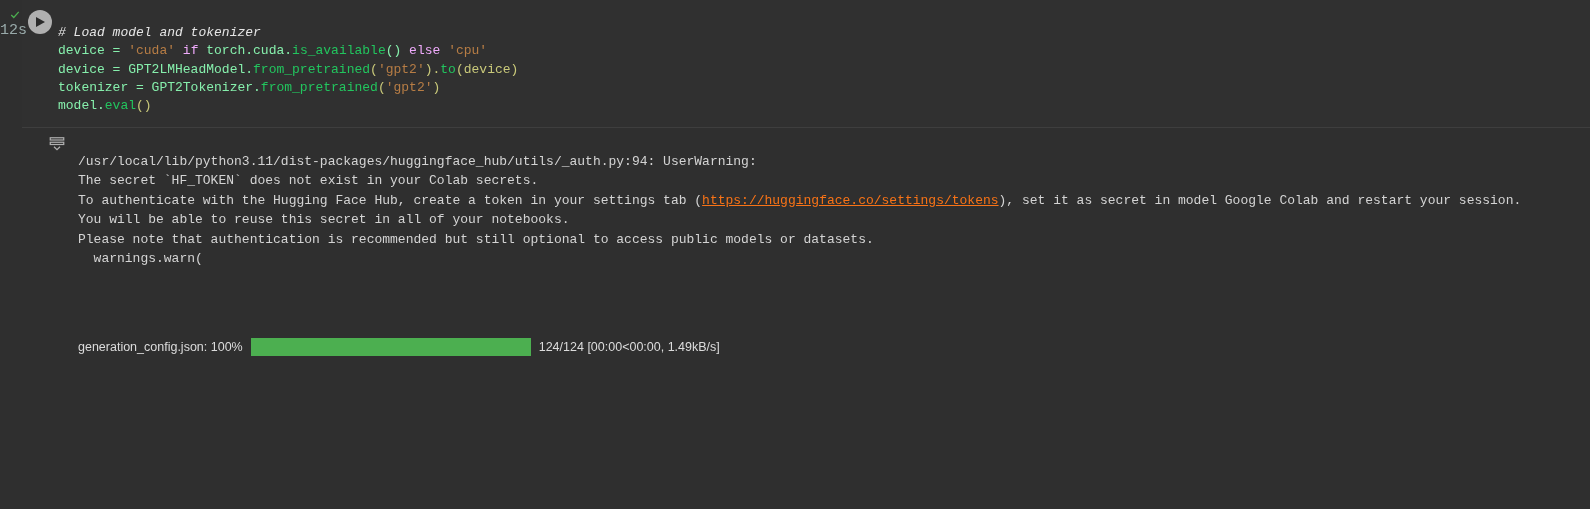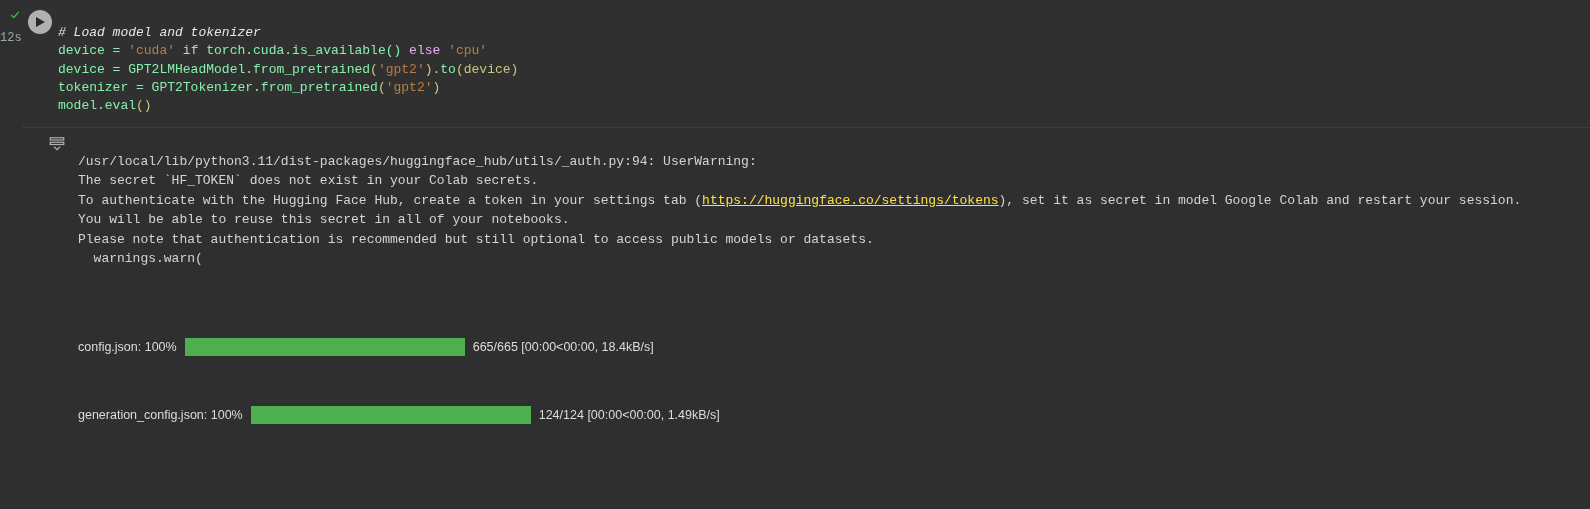--- a/index.html
+++ b/index.html
@@ -23,11 +23,11 @@
   }
   .duration {
     display: block;
-    font-size: 12px;
+    font-size: 15px;
     color: #9aa;
     text-align: right;
     padding-right: 2px;
-    margin-top: 11px;
+    margin-top: 2px;
   }
   .check {
     display: block;

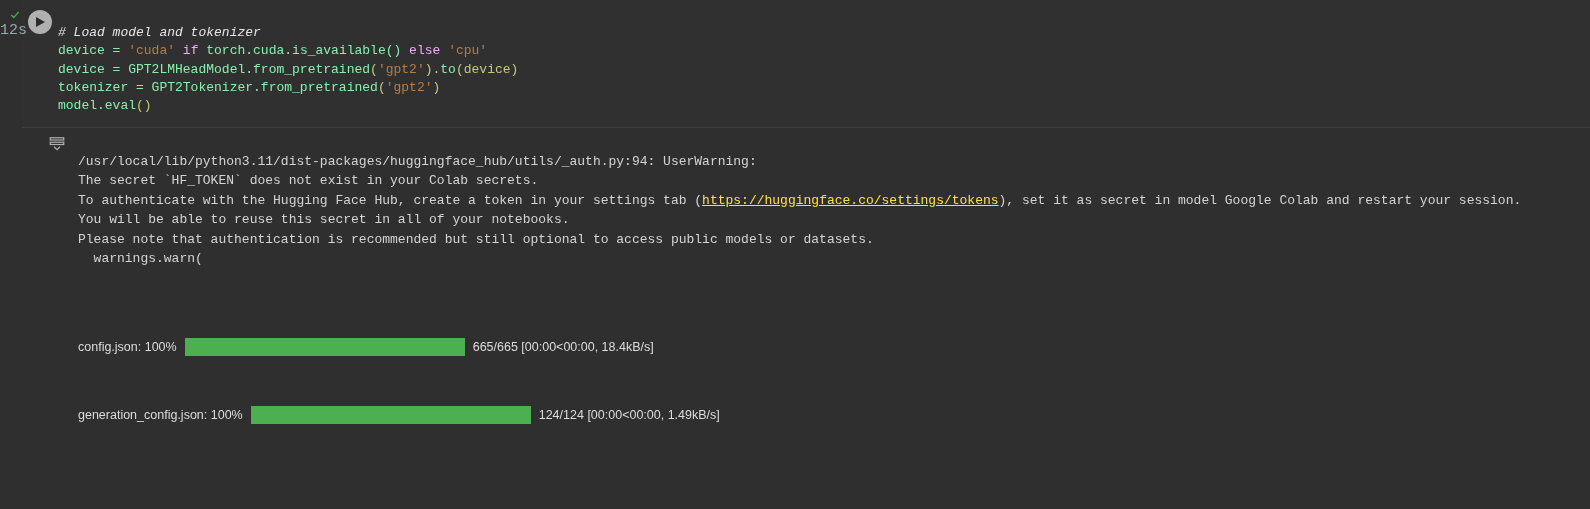--- a/index.html
+++ b/index.html
@@ -69,7 +69,7 @@
   .c-com { font-style: italic; color: #e5e5e5; }
   .c-str { color: #b77d45; }
   .c-kw  { color: #f0abfc; }
-  .c-fn  { color: #86efac; }
+  .c-fn  { color: #22c55e; }
   .c-id  { color: #86efac; }
   .c-par { color: #c9c97a; }
 

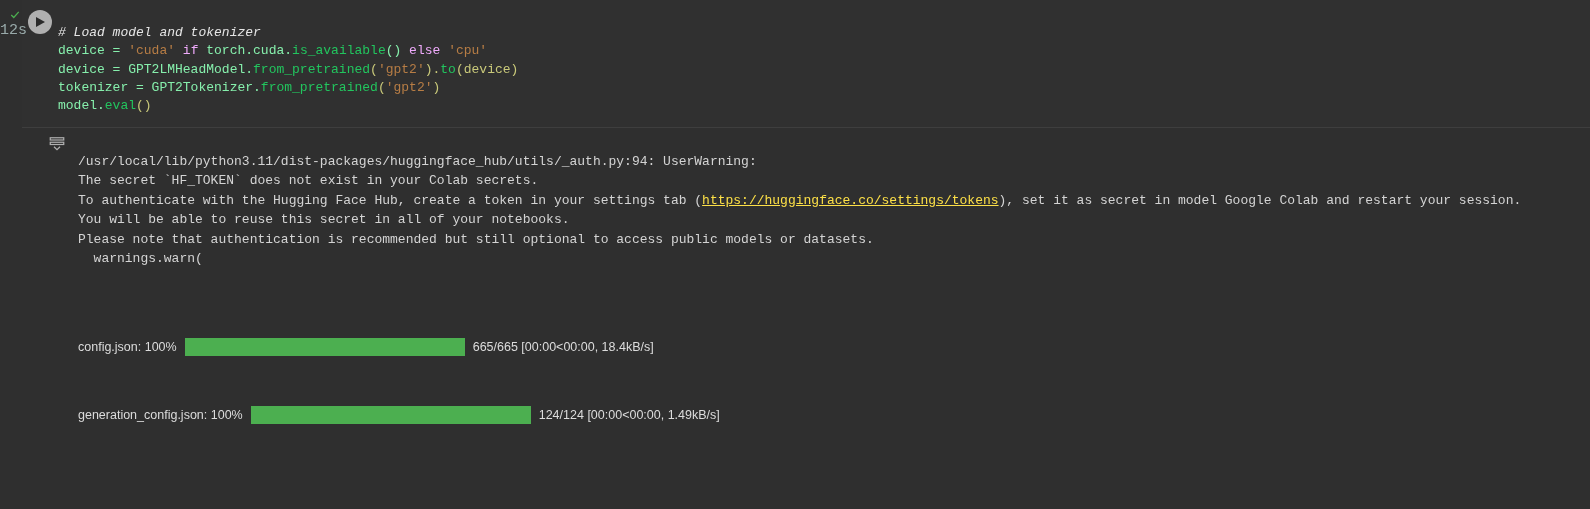--- a/index.html
+++ b/index.html
@@ -92,7 +92,7 @@
     white-space: pre;
   }
   .output a {
-    color: #fde047;
+    color: #f97316;
     text-decoration: underline;
   }
   .progress-list {

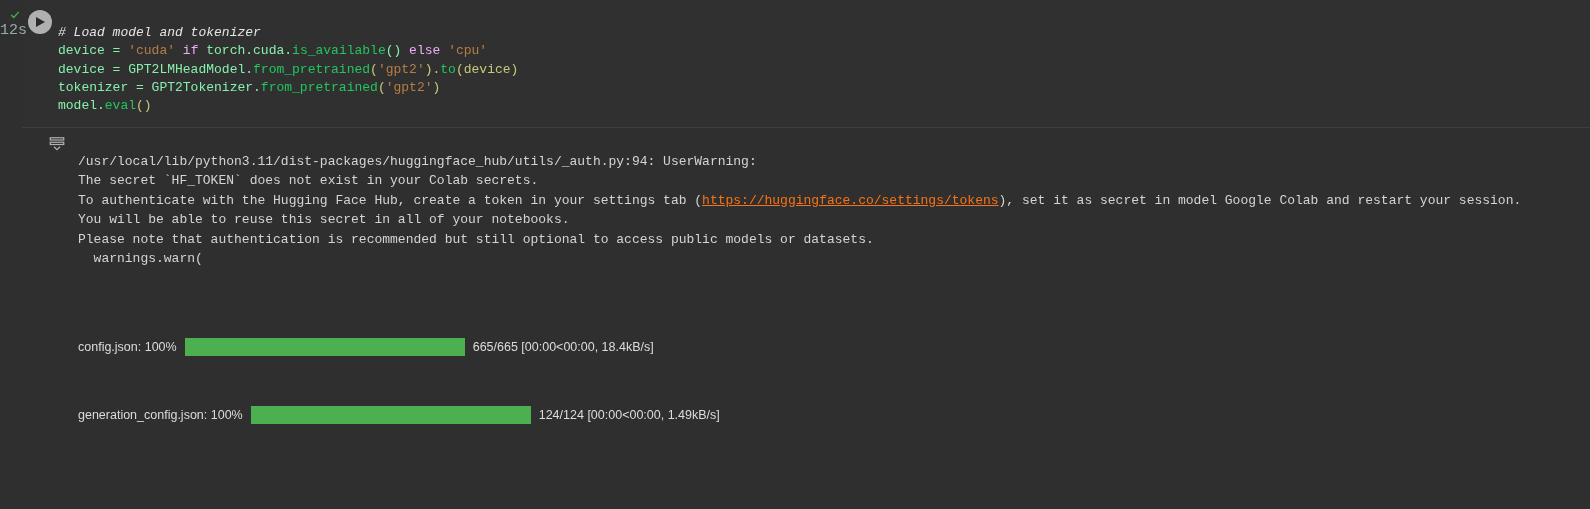--- a/index.html
+++ b/index.html
@@ -169,11 +169,6 @@
 <span>  warnings.warn(</span>
         <div class="progress-list">
           <div class="prow">
-            <span class="plabel">config.json: 100%</span>
-            <div class="pbar"></div>
-            <span class="pstats">665/665 [00:00&lt;00:00, 18.4kB/s]</span>
-          </div>
-          <div class="prow">
             <span class="plabel">generation_config.json: 100%</span>
             <div class="pbar"></div>
             <span class="pstats">124/124 [00:00&lt;00:00, 1.49kB/s]</span>

